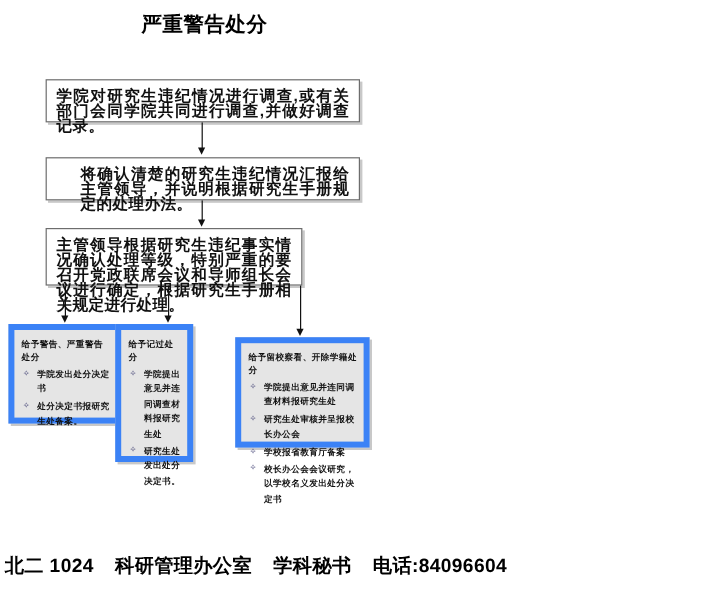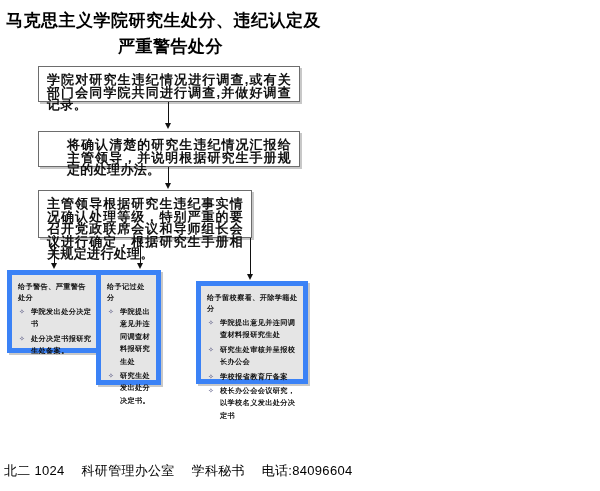--- a/index.html
+++ b/index.html
@@ -153,7 +153,6 @@
 <div id="page">
 
   <div class="title-block">
-    <div class="title-line-1">马克思主义学院研究生处分、违纪认定及</div>
     <div class="title-line-2">严重警告处分</div>
   </div>
 

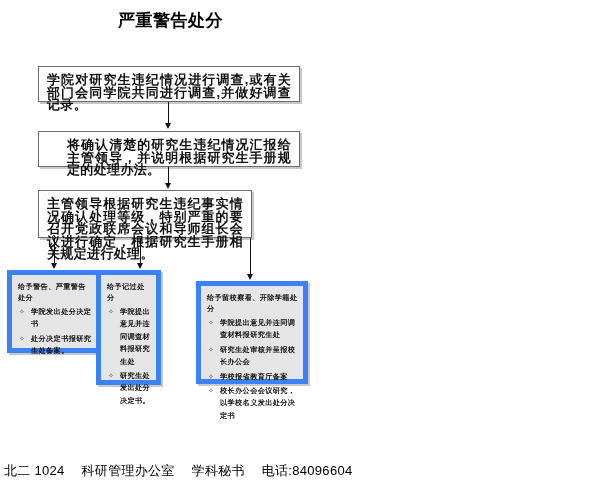--- a/index.html
+++ b/index.html
@@ -100,7 +100,7 @@
 
   #outcome-warning  { left: 7px;   top: 270px; width: 96px;  height: 83px; }
   #outcome-demerit  { left: 96px; top: 270px; width: 65px;  height: 115px; }
-  #outcome-expel    { left: 196px; top: 281px; width: 112px; height: 103px; }
+  #outcome-expel    { left: 196px; top: 281px; width: 112px; height: 92px; }
 
   
   .connector {

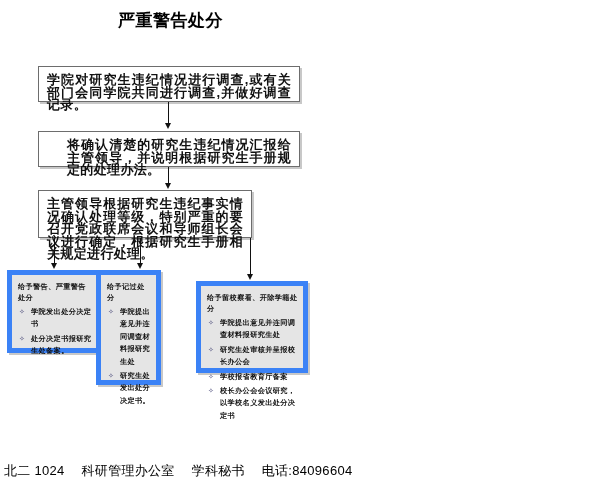--- a/index.html
+++ b/index.html
@@ -138,8 +138,8 @@
     position: absolute;
     left: 4px;
     top: 462px;
-    font-size: 13px;
-    font-weight: normal;
+    font-size: 16px;
+    font-weight: bold;
     color: #000;
     letter-spacing: 0.3px;
     white-space: nowrap;

